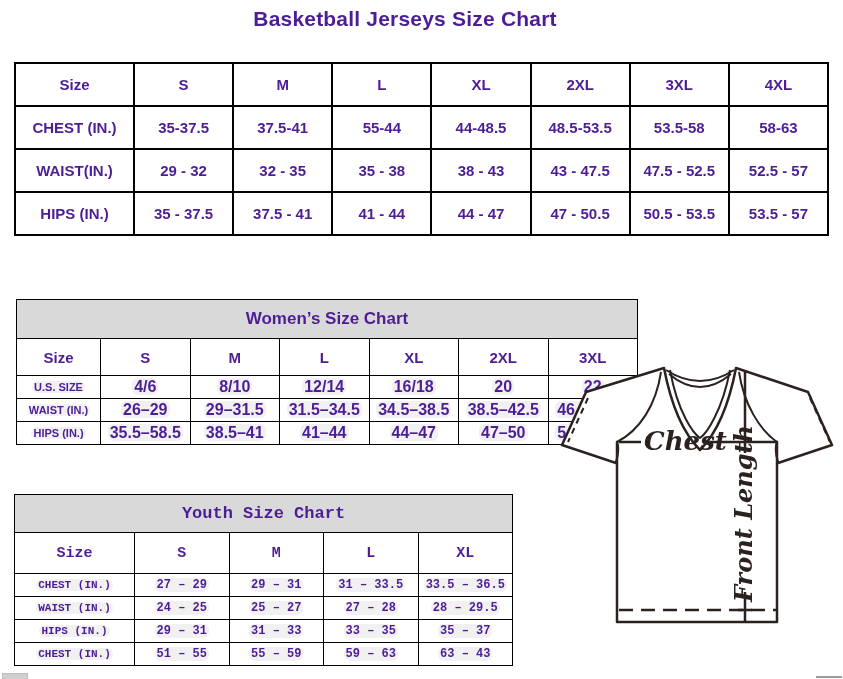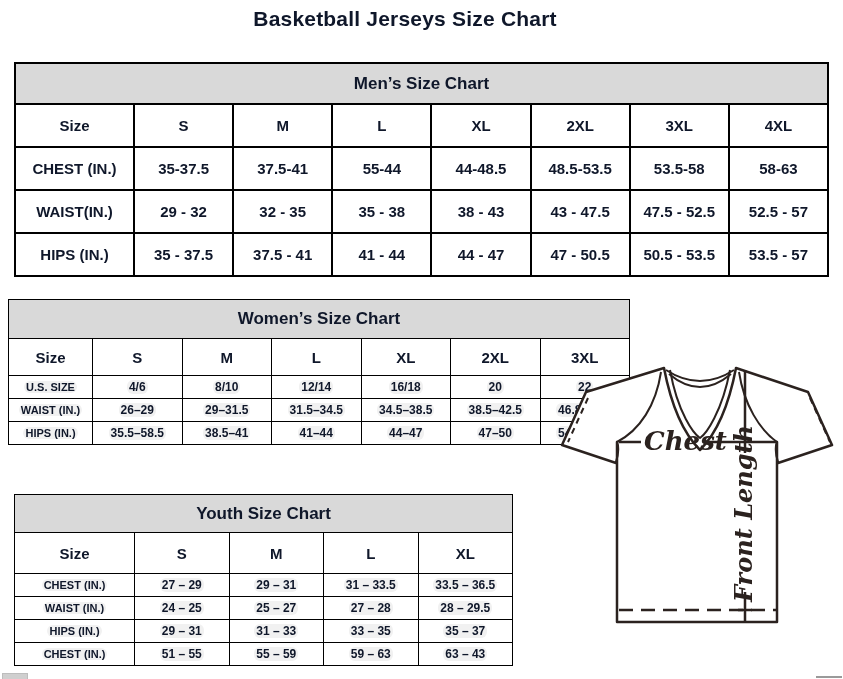--- a/index.html
+++ b/index.html
@@ -4,7 +4,7 @@
 <style>
   html,body{margin:0;padding:0;background:#fff;}
   #page{position:relative;width:843px;height:679px;background:#fff;overflow:hidden;
-        font-family:"Liberation Sans",sans-serif;color:#0f172a;}
+        font-family:"Liberation Sans",sans-serif;color:#4c1d95;}
   .page-title{position:absolute;top:7px;left:0;width:810px;text-align:center;
         font-size:21px;font-weight:bold;letter-spacing:.2px;}
   table.chart{border-collapse:collapse;table-layout:fixed;position:absolute;background:#fff;}

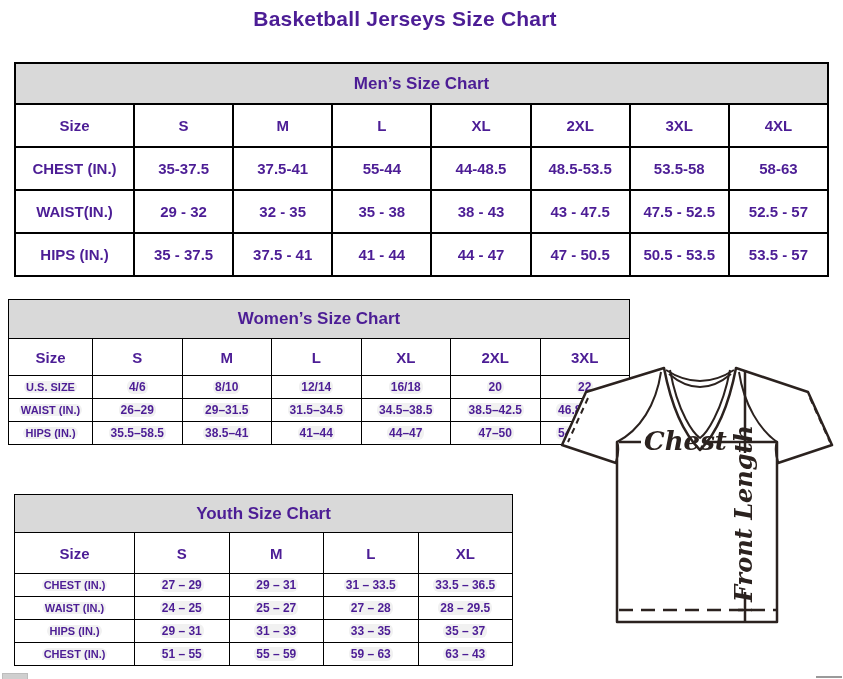--- a/index.html
+++ b/index.html
@@ -52,9 +52,6 @@
         <col style="width:119px">
       </colgroup>
     <tbody>
-        <tr class="title-row">
-          <th colspan="8">Men’s Size Chart</th>
-        </tr>
         <tr class="size-row">
           <th>Size</th>
           <th>S</th>

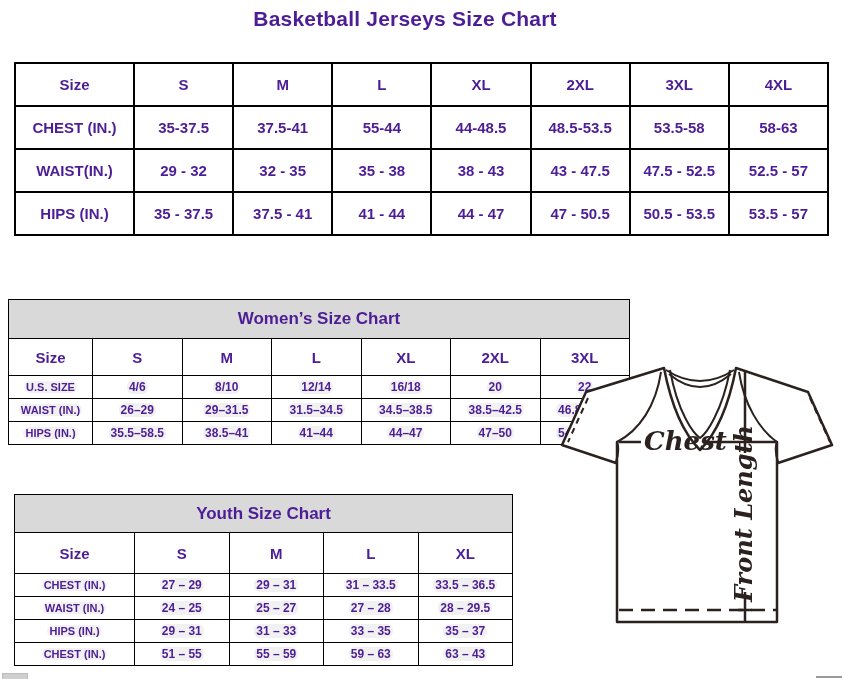--- a/index.html
+++ b/index.html
@@ -17,7 +17,7 @@
   #mens-table .size-row th{height:41px;font-size:15px;}
   #mens-table .data-row th,#mens-table .data-row td{height:41px;font-size:15px;}
   
-  #womens-table{left:8px;top:299px;width:622px;}
+  #womens-table{left:16px;top:299px;width:622px;}
   #womens-table th,#womens-table td{border:1.5px solid #000;}
   #womens-table .title-row th{height:38px;background:#d9d9d9;font-size:17px;}
   #womens-table .size-row th{height:36px;font-size:15px;}

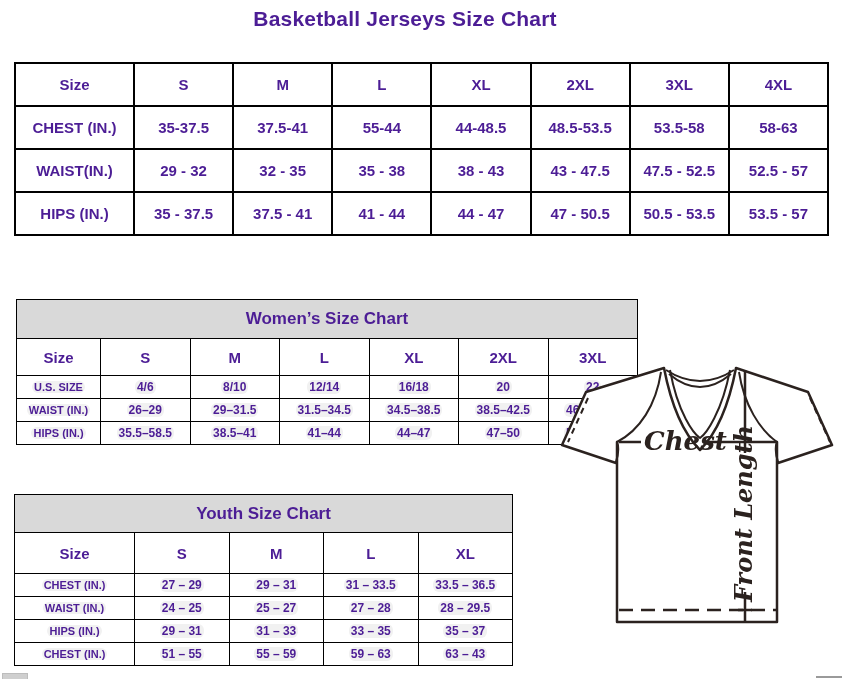--- a/index.html
+++ b/index.html
@@ -21,7 +21,7 @@
   #womens-table th,#womens-table td{border:1.5px solid #000;}
   #womens-table .title-row th{height:38px;background:#d9d9d9;font-size:17px;}
   #womens-table .size-row th{height:36px;font-size:15px;}
-  #womens-table .data-row th,#womens-table .data-row td{height:22px;font-size:12px;}
+  #womens-table .data-row th,#womens-table .data-row td{height:22px;font-size:16px;}
   #womens-table .data-row th{font-size:11px;}
   
   #youth-table{left:14px;top:494px;width:499px;}

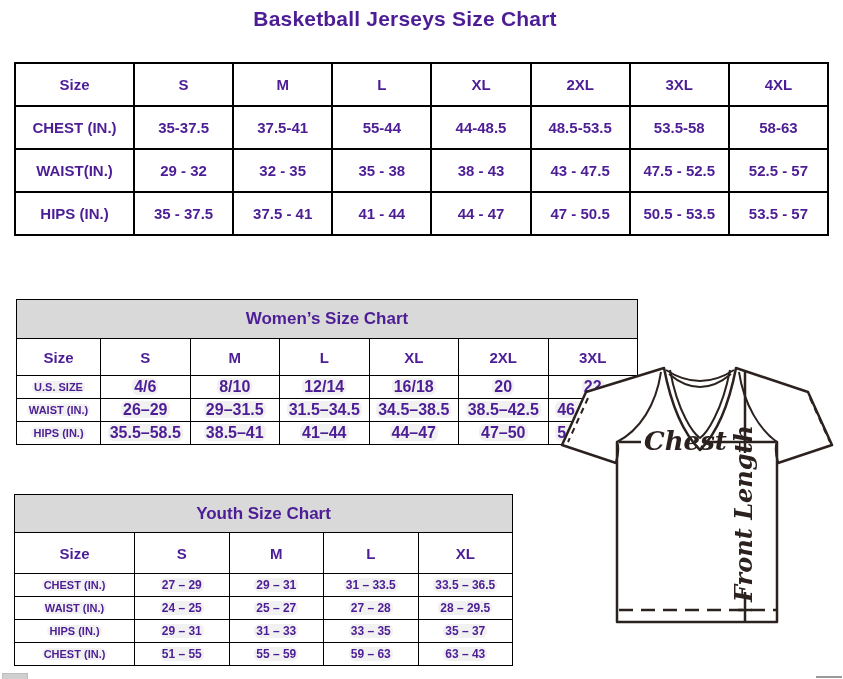--- a/index.html
+++ b/index.html
@@ -24,7 +24,7 @@
   #womens-table .data-row th,#womens-table .data-row td{height:22px;font-size:16px;}
   #womens-table .data-row th{font-size:11px;}
   
-  #youth-table{left:14px;top:494px;width:499px;}
+  #youth-table{left:14px;top:494px;width:499px;font-family:Liberation Mono, monospace;}
   #youth-table th,#youth-table td{border:1.5px solid #000;}
   #youth-table .title-row th{height:37px;background:#d9d9d9;font-size:17px;}
   #youth-table .size-row th{height:40px;font-size:15px;}

